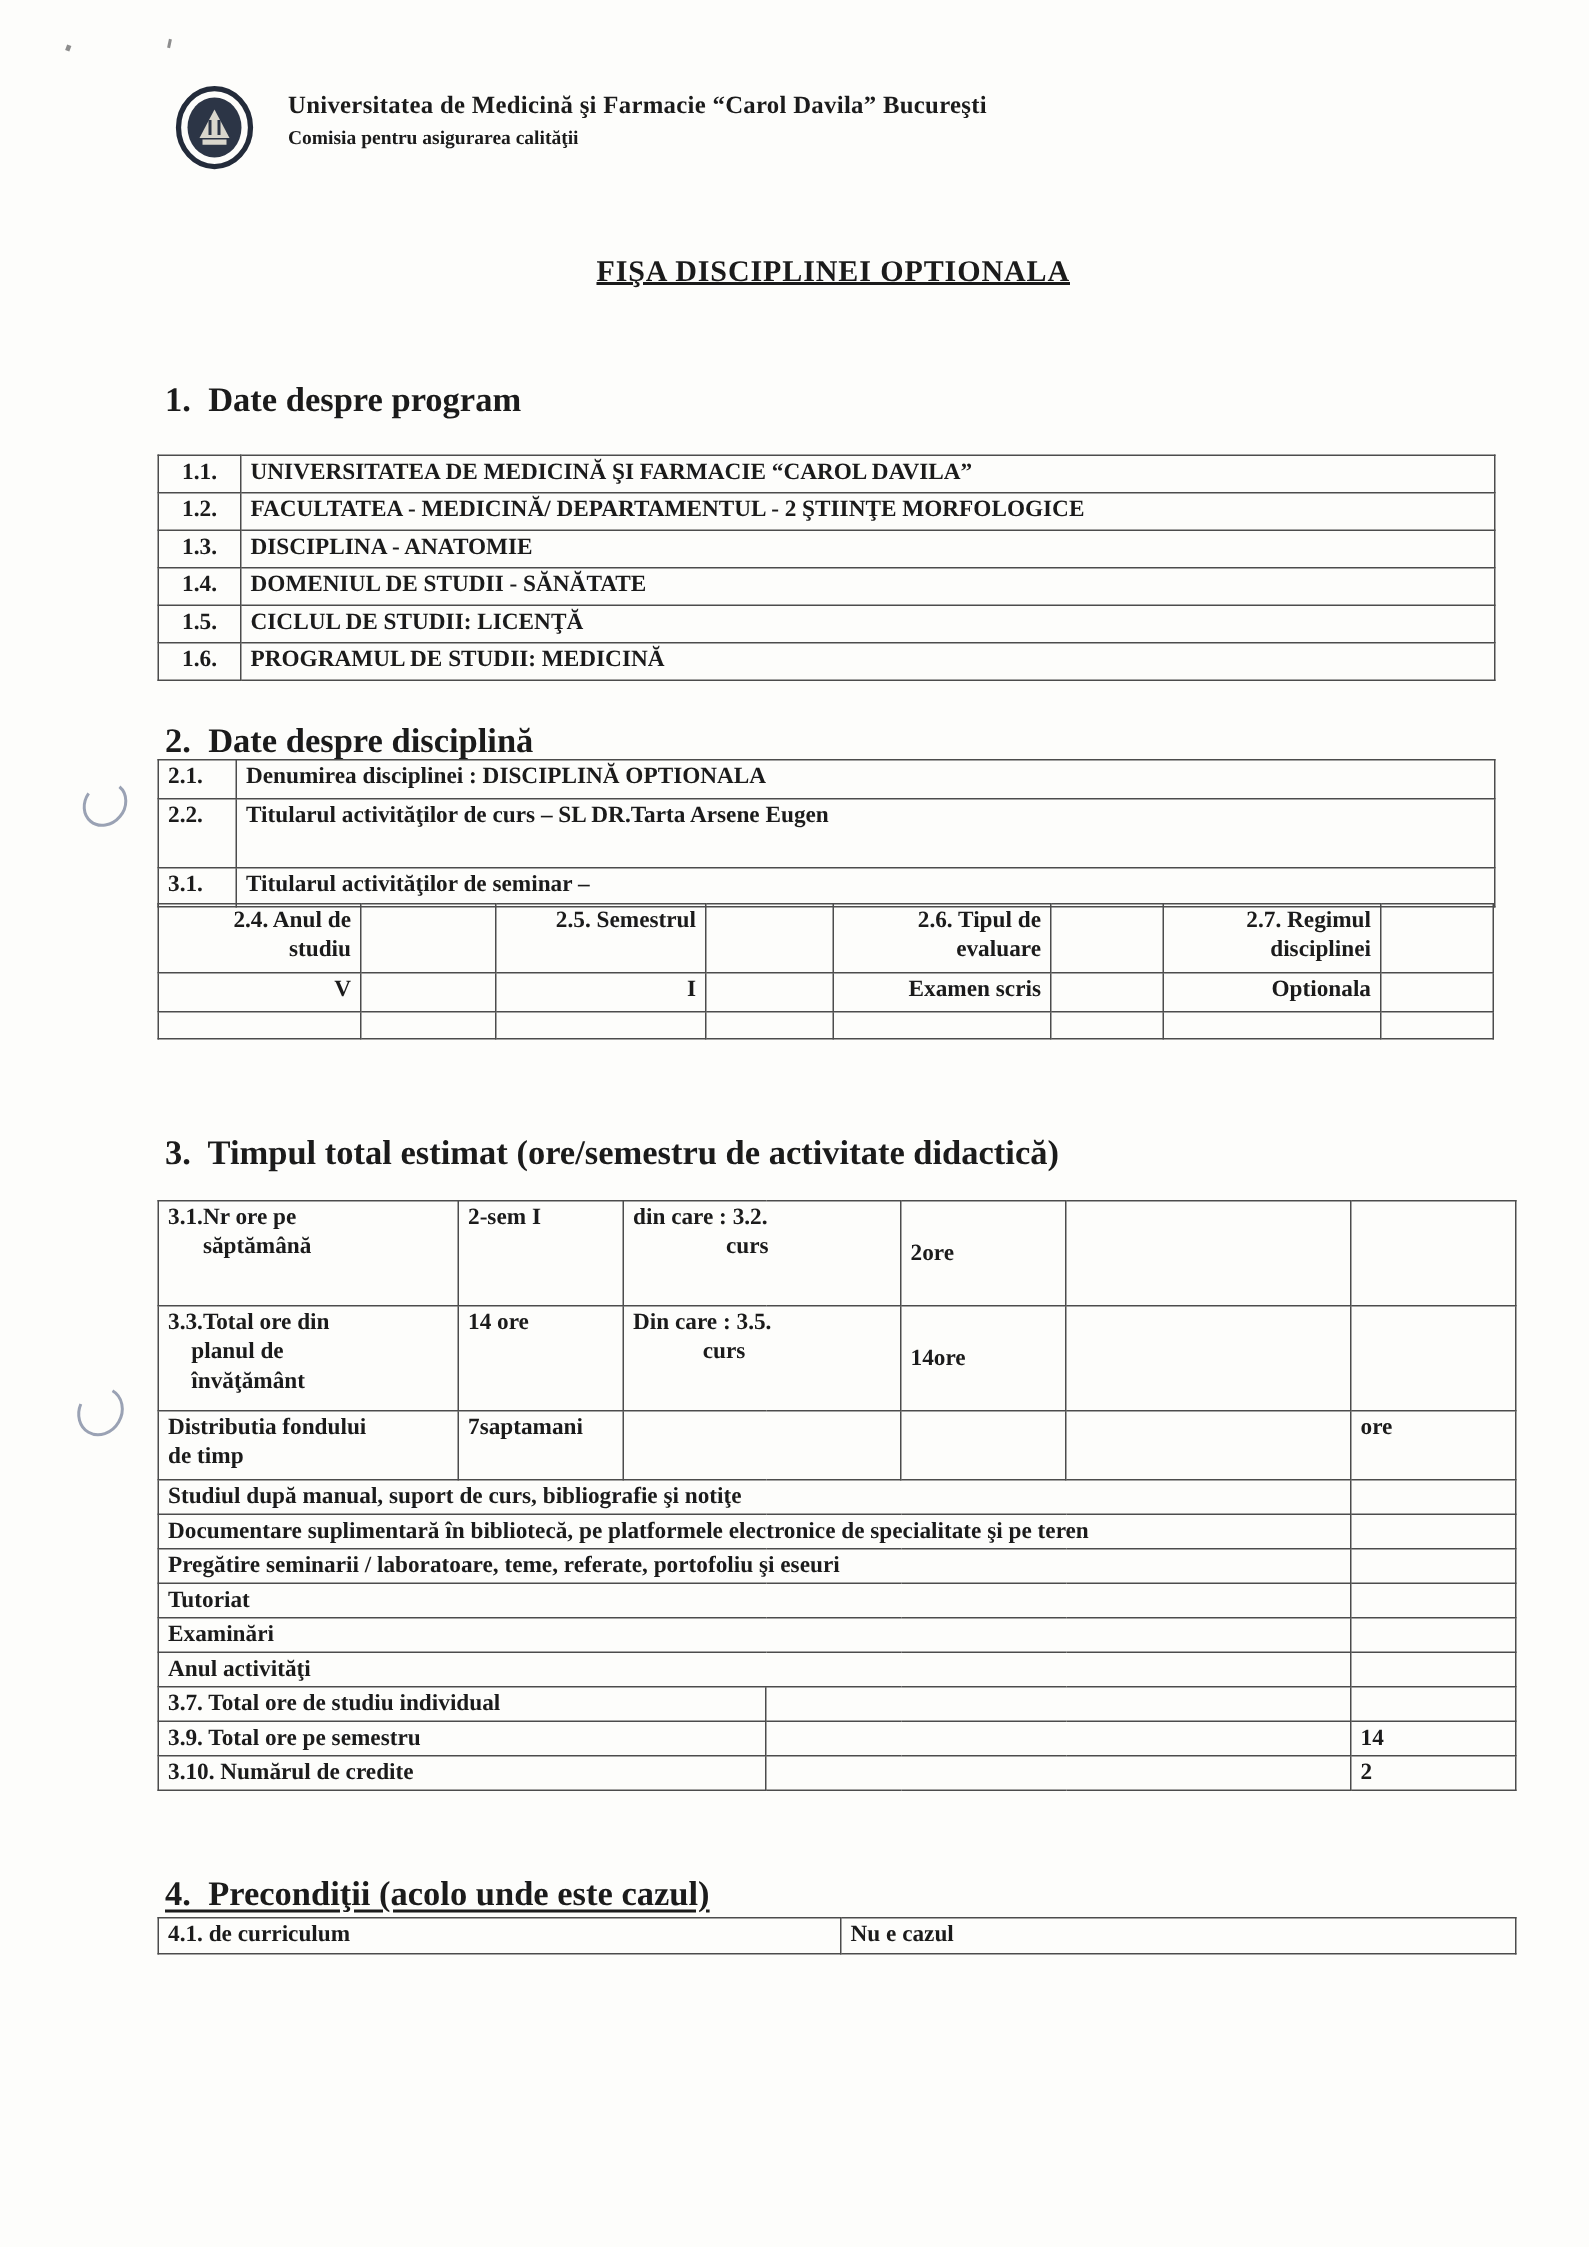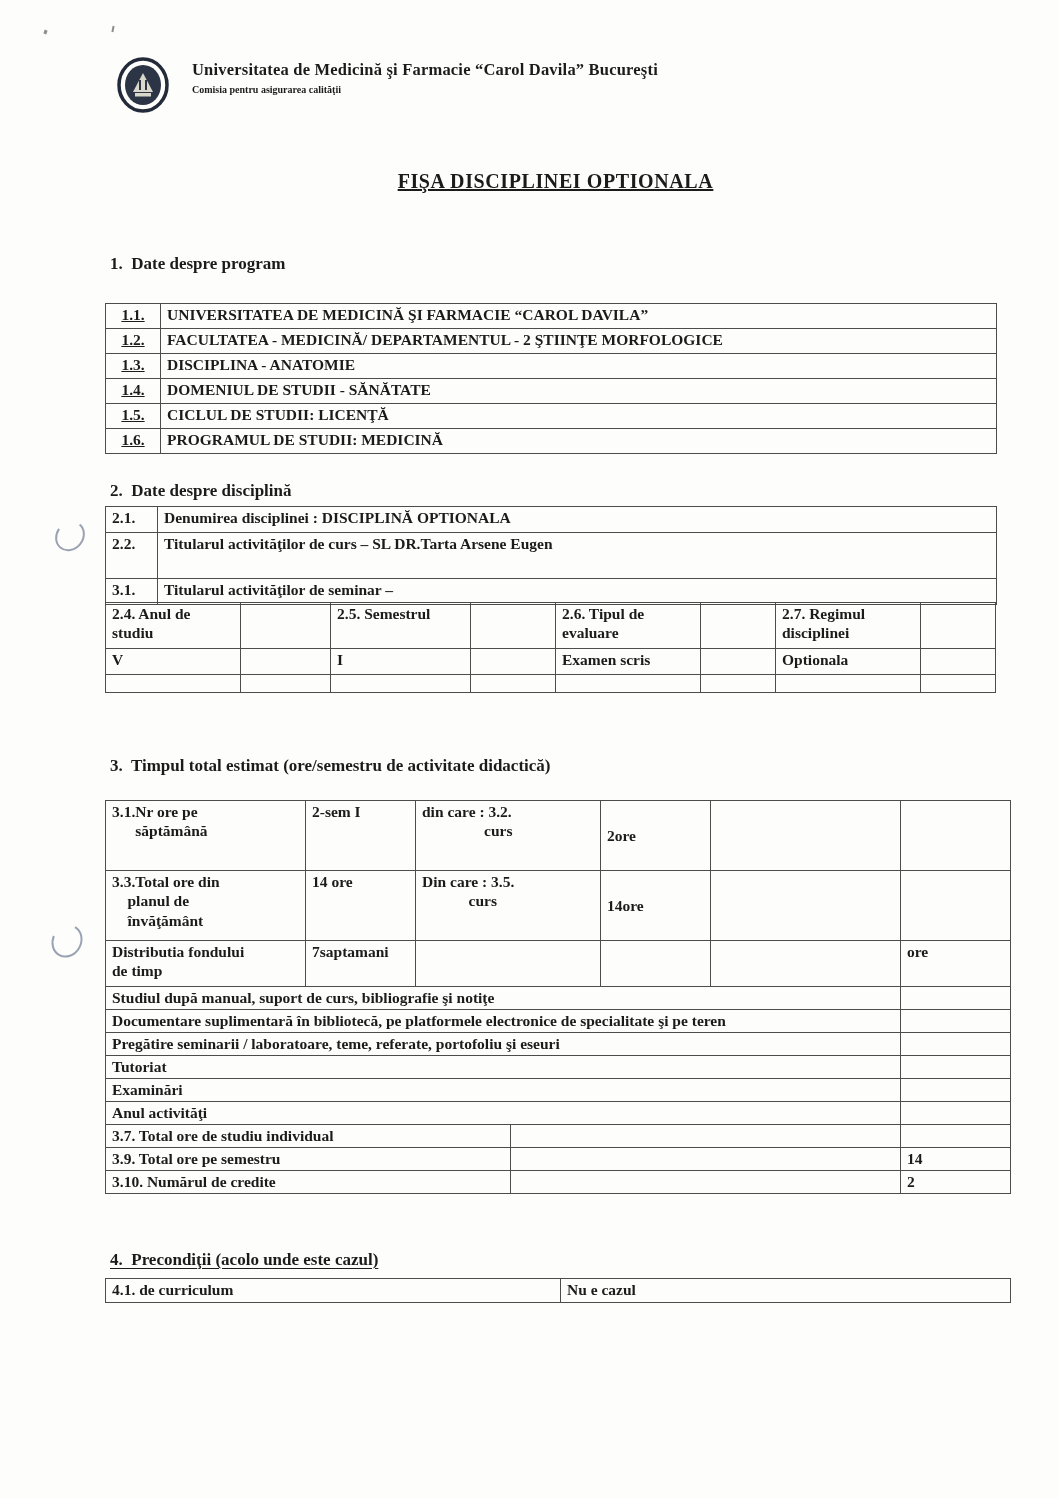--- a/index.html
+++ b/index.html
@@ -16,7 +16,7 @@
 
   
   .uni-line1 { font-size: 16.5px; letter-spacing: .2px; }
-  .uni-line2 { font-size: 10px; margin-top: 4px; }
+  .uni-line2 { font-size: 13px; margin-top: 4px; }
 
   
   .doc-title { font-size: 20px; letter-spacing: .6px; text-align: center; width: 100%; padding-left: 52px; }

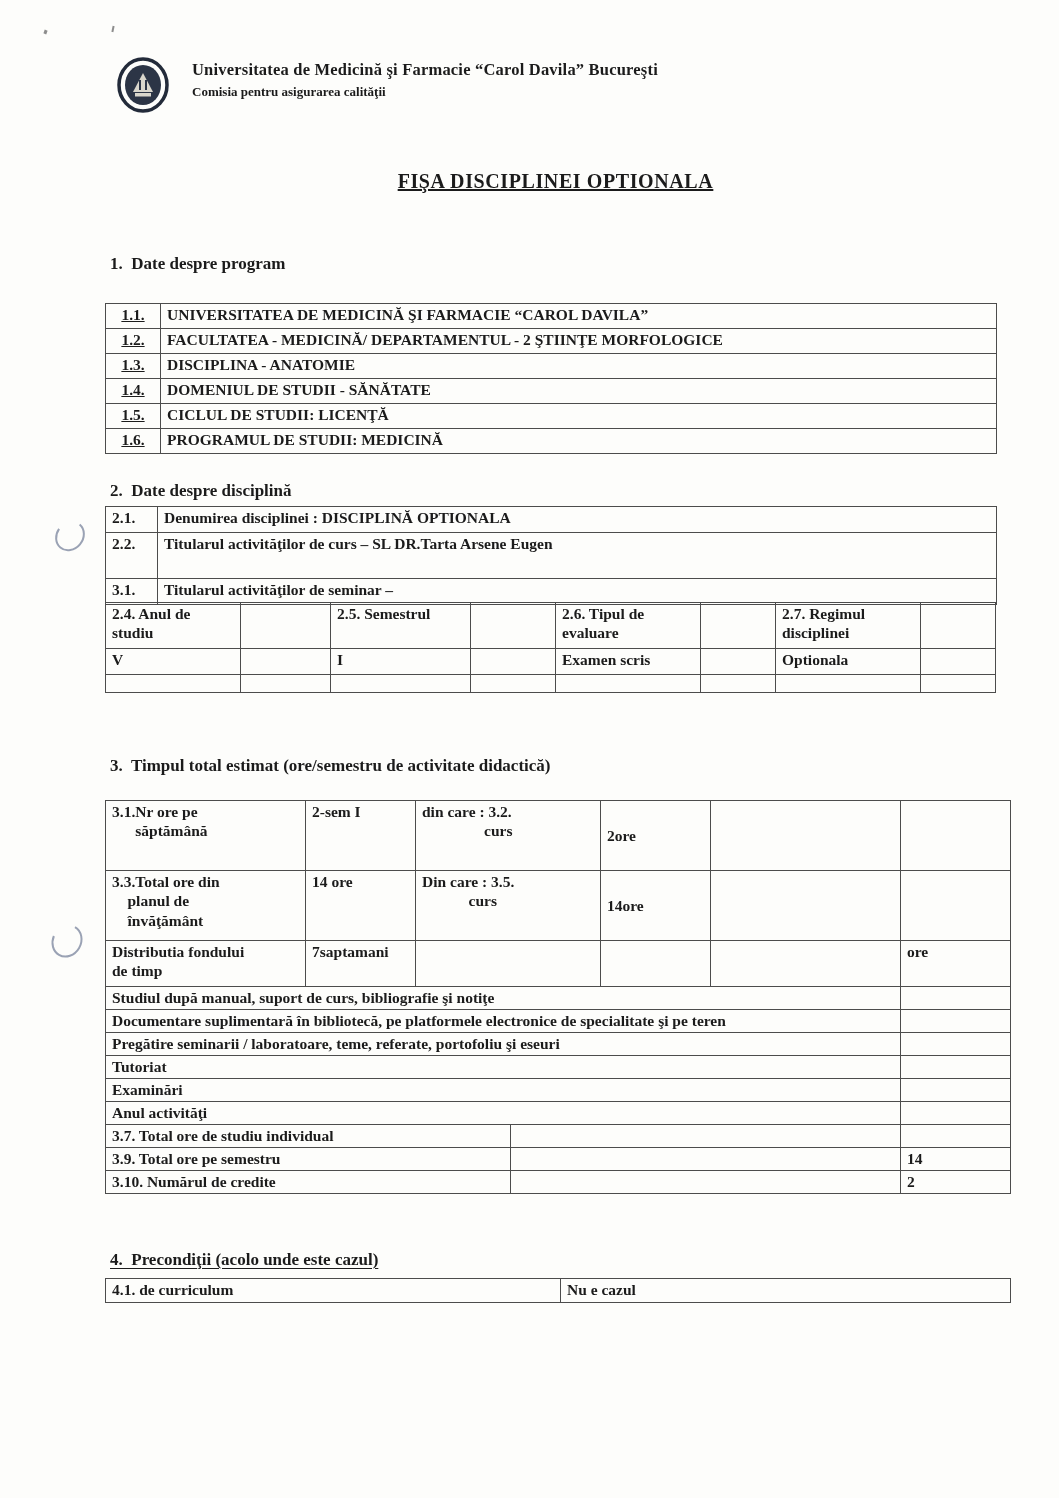--- a/index.html
+++ b/index.html
@@ -20,7 +20,7 @@
 
   
   .doc-title { font-size: 20px; letter-spacing: .6px; text-align: center; width: 100%; padding-left: 52px; }
-  .h-sec { font-size: 17px; white-space: pre; }
+  .h-sec { font-size: 23px; white-space: pre; }
   .h-sec.u { text-decoration: underline; text-underline-offset: 3px; }
   .note-head { font-size: 21px; letter-spacing: .3px; white-space: pre; }
 

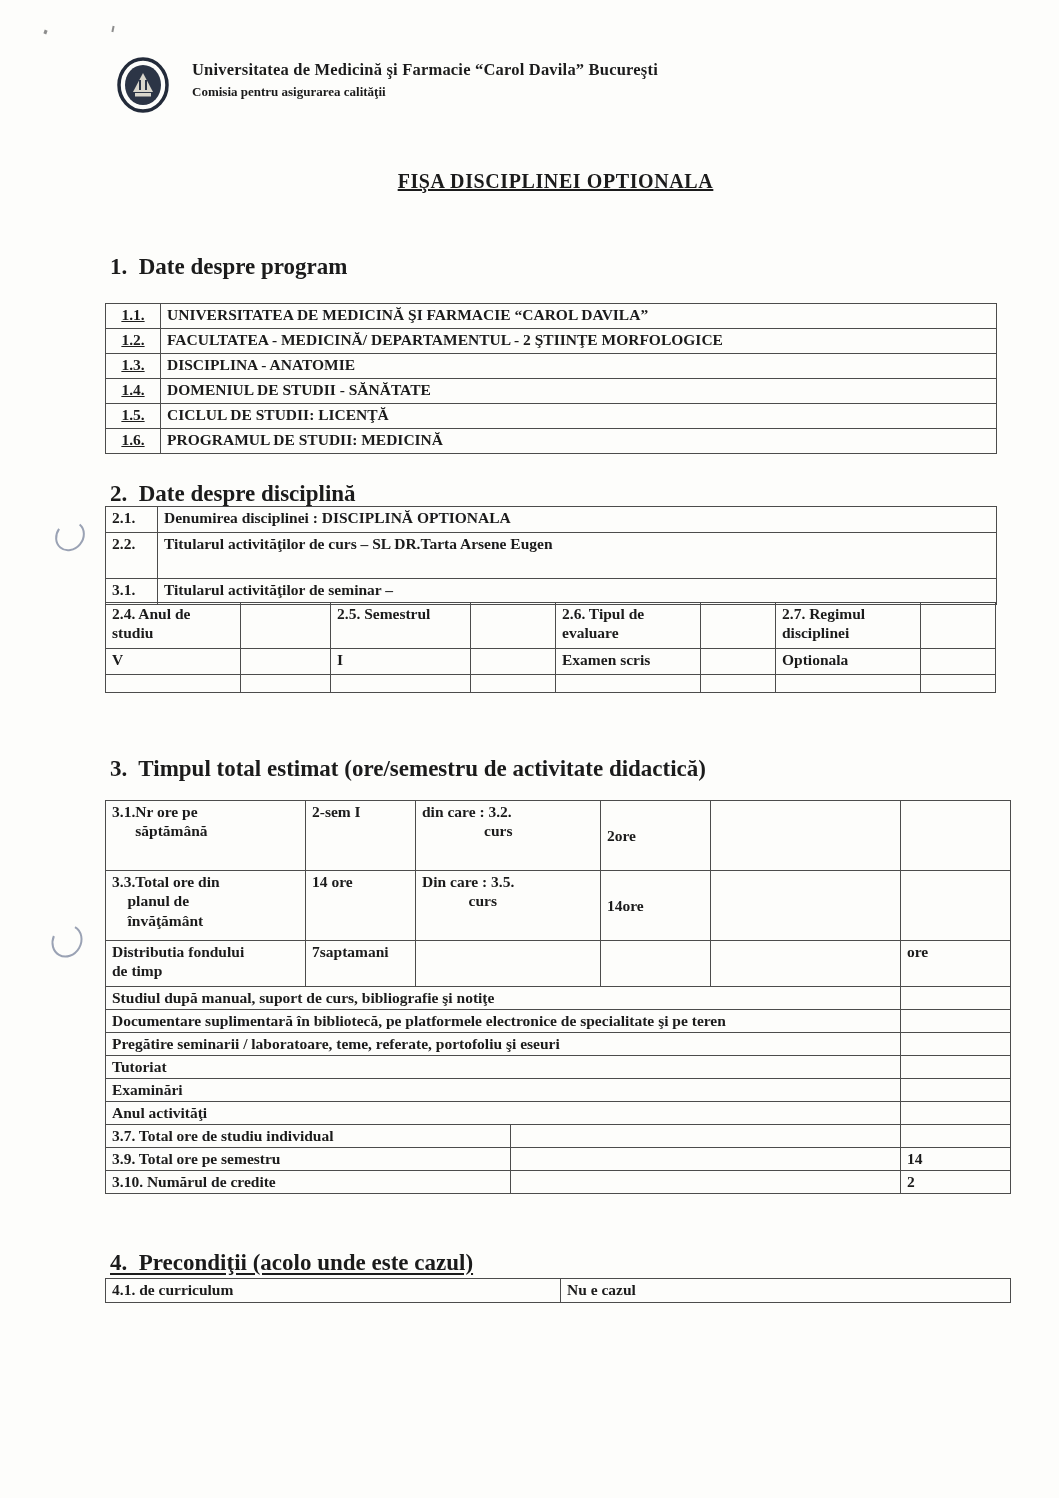--- a/index.html
+++ b/index.html
@@ -37,7 +37,7 @@
   }
   .t1 { width: 892px; }
   .t1 tr { height: 25px; }
-  .t1 td.num { text-align: center; padding: 1px 2px; text-decoration: underline; }
+  .t1 td.num { text-align: center; padding: 1px 2px; }
 
   .t2a { width: 892px; }
   .t2a tr.r1 { height: 26px; }

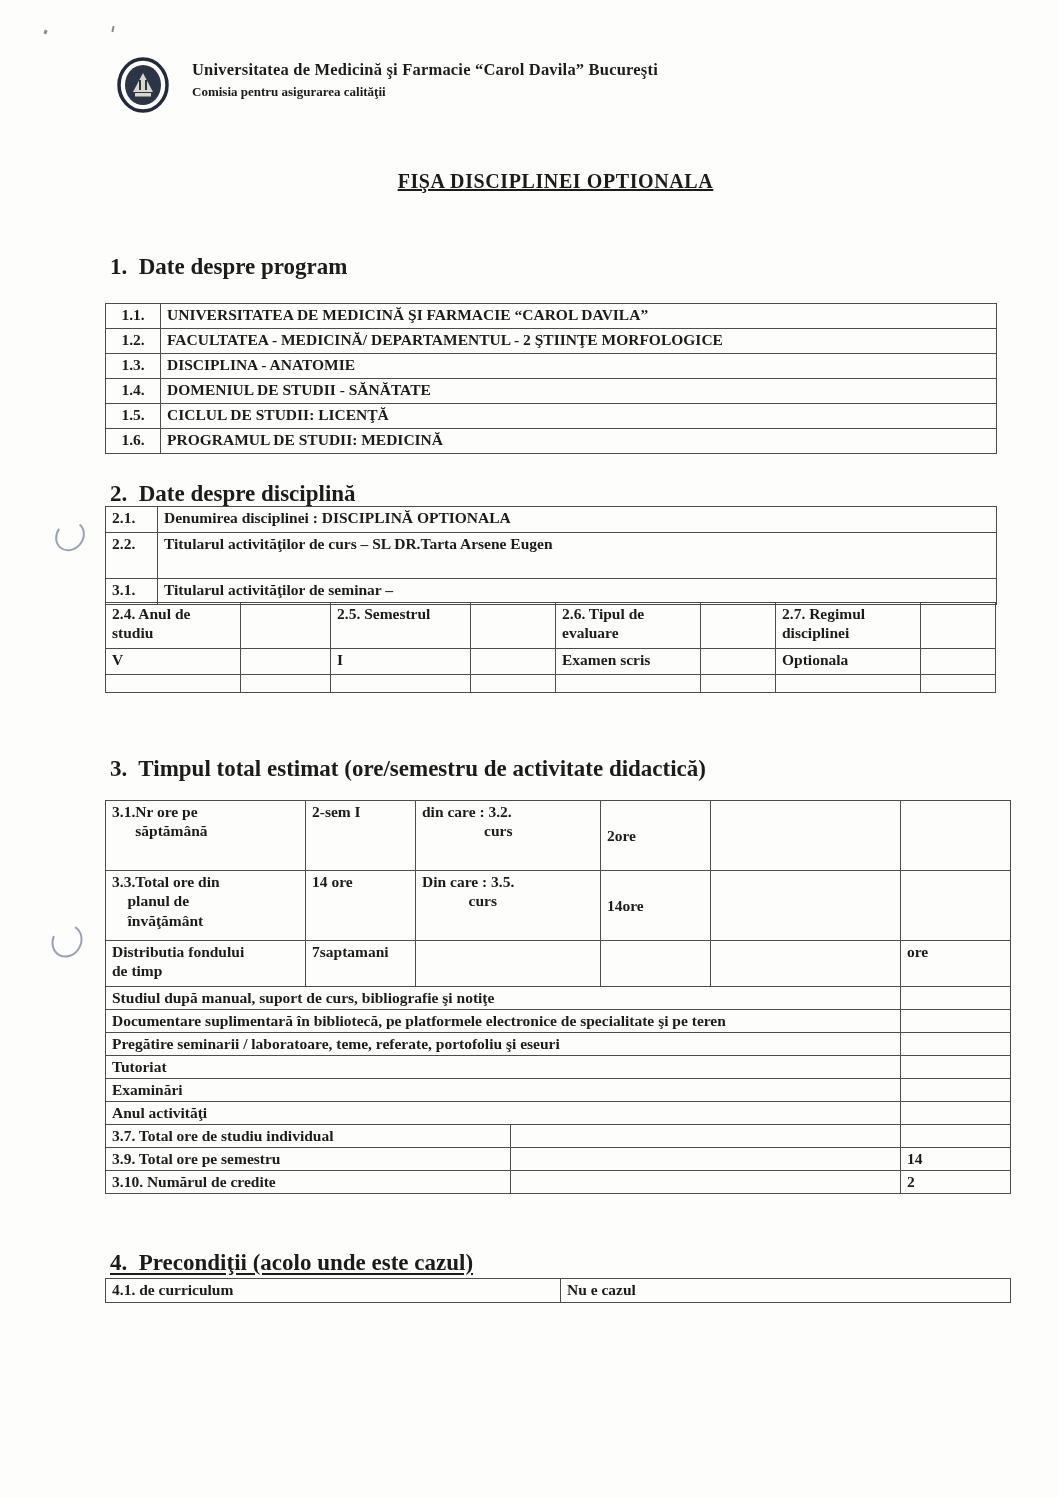--- a/index.html
+++ b/index.html
@@ -44,7 +44,7 @@
   .t2a tr.r2 { height: 46px; }
   .t2a tr.r3 { height: 26px; }
 
-  .t2b { width: 890px; margin-top: -1px; }
+  .t2b { width: 890px; margin-top: -1px; text-align: right; }
   .t2b tr.hdr { height: 46px; }
   .t2b tr.val { height: 26px; }
   .t2b tr.emp { height: 18px; }

